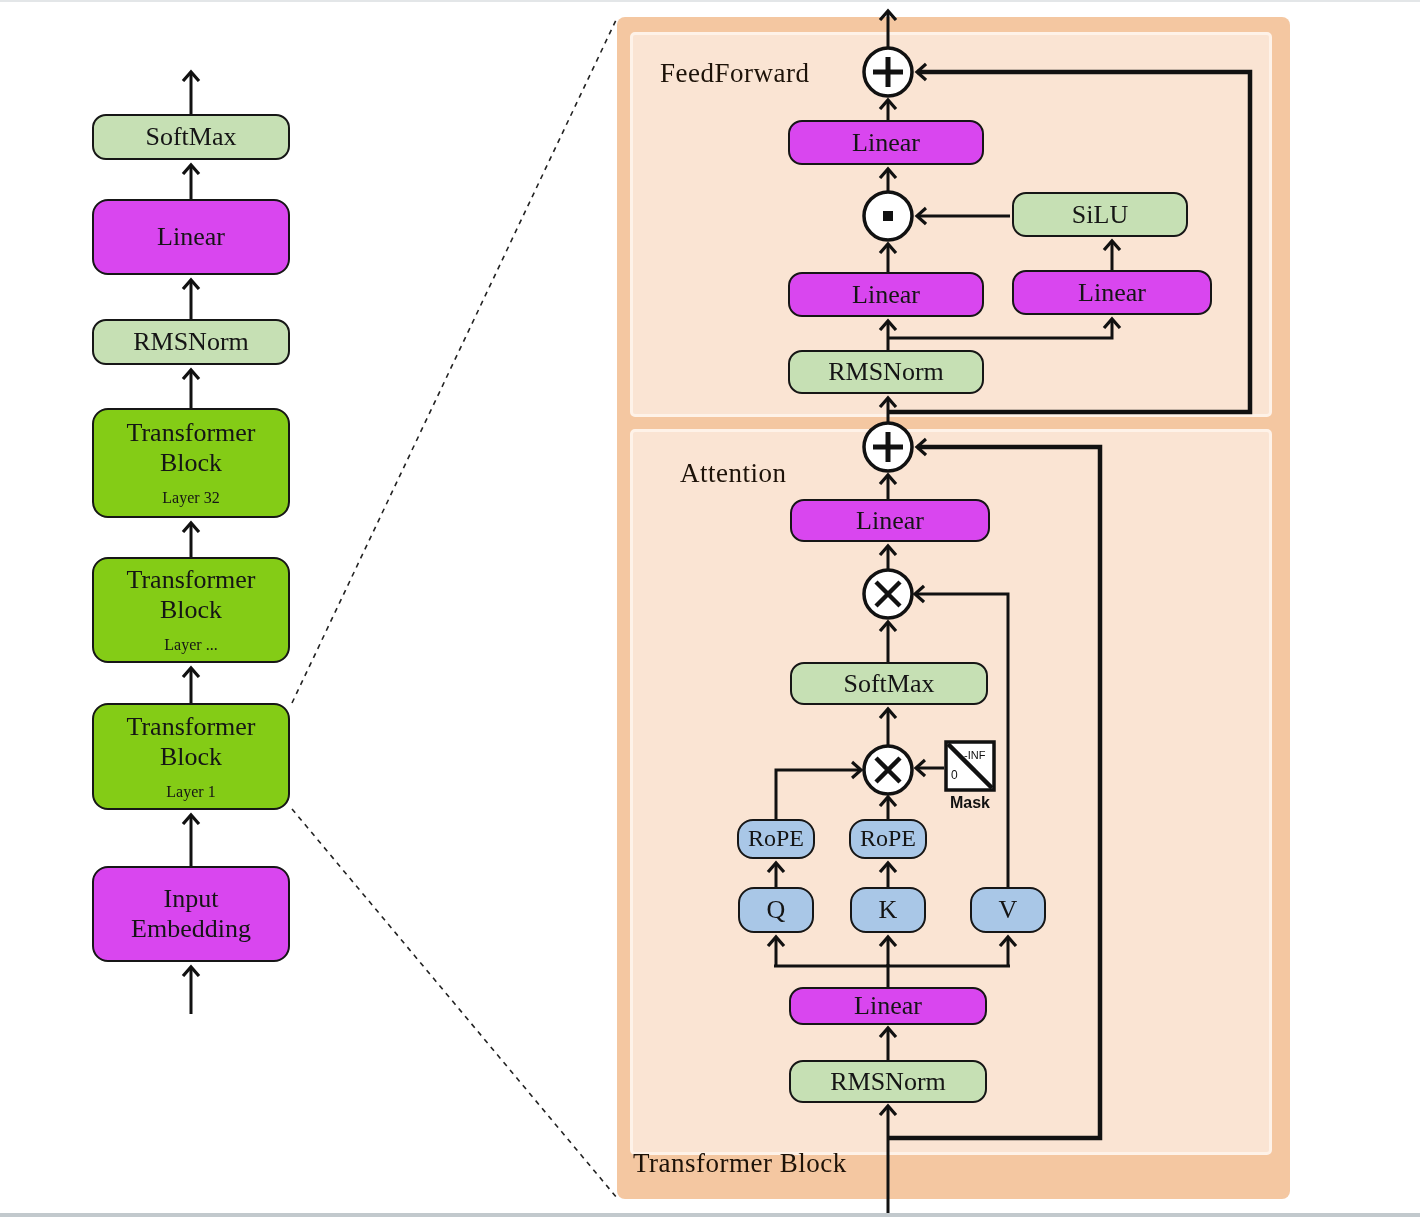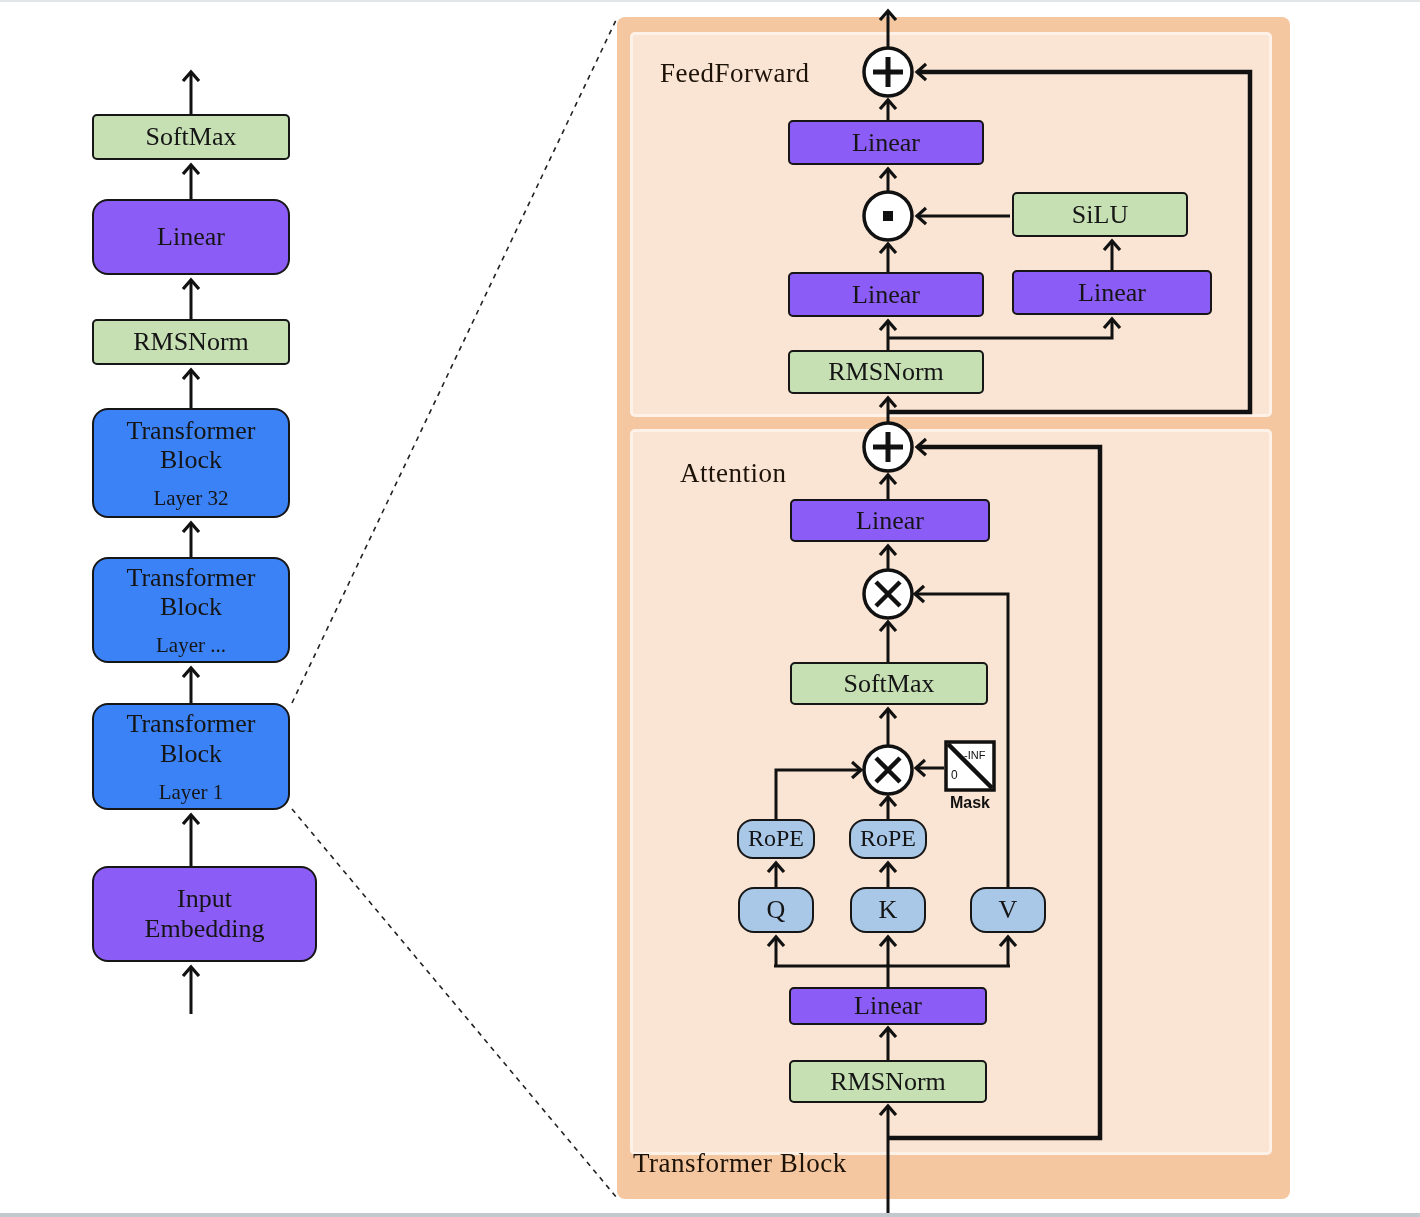--- a/index.html
+++ b/index.html
@@ -19,7 +19,7 @@
   .mblue{background:#a9c7e7;}
   .orange{background:#3b82f6;}
   .r16{border-radius:16px;}
-  .r10{border-radius:5px;}
+  .r10{border-radius:14px;}
   .r8{border-radius:16px;}
   .sub{font-size:21px;margin-top:11px;}
   .panel-outer{

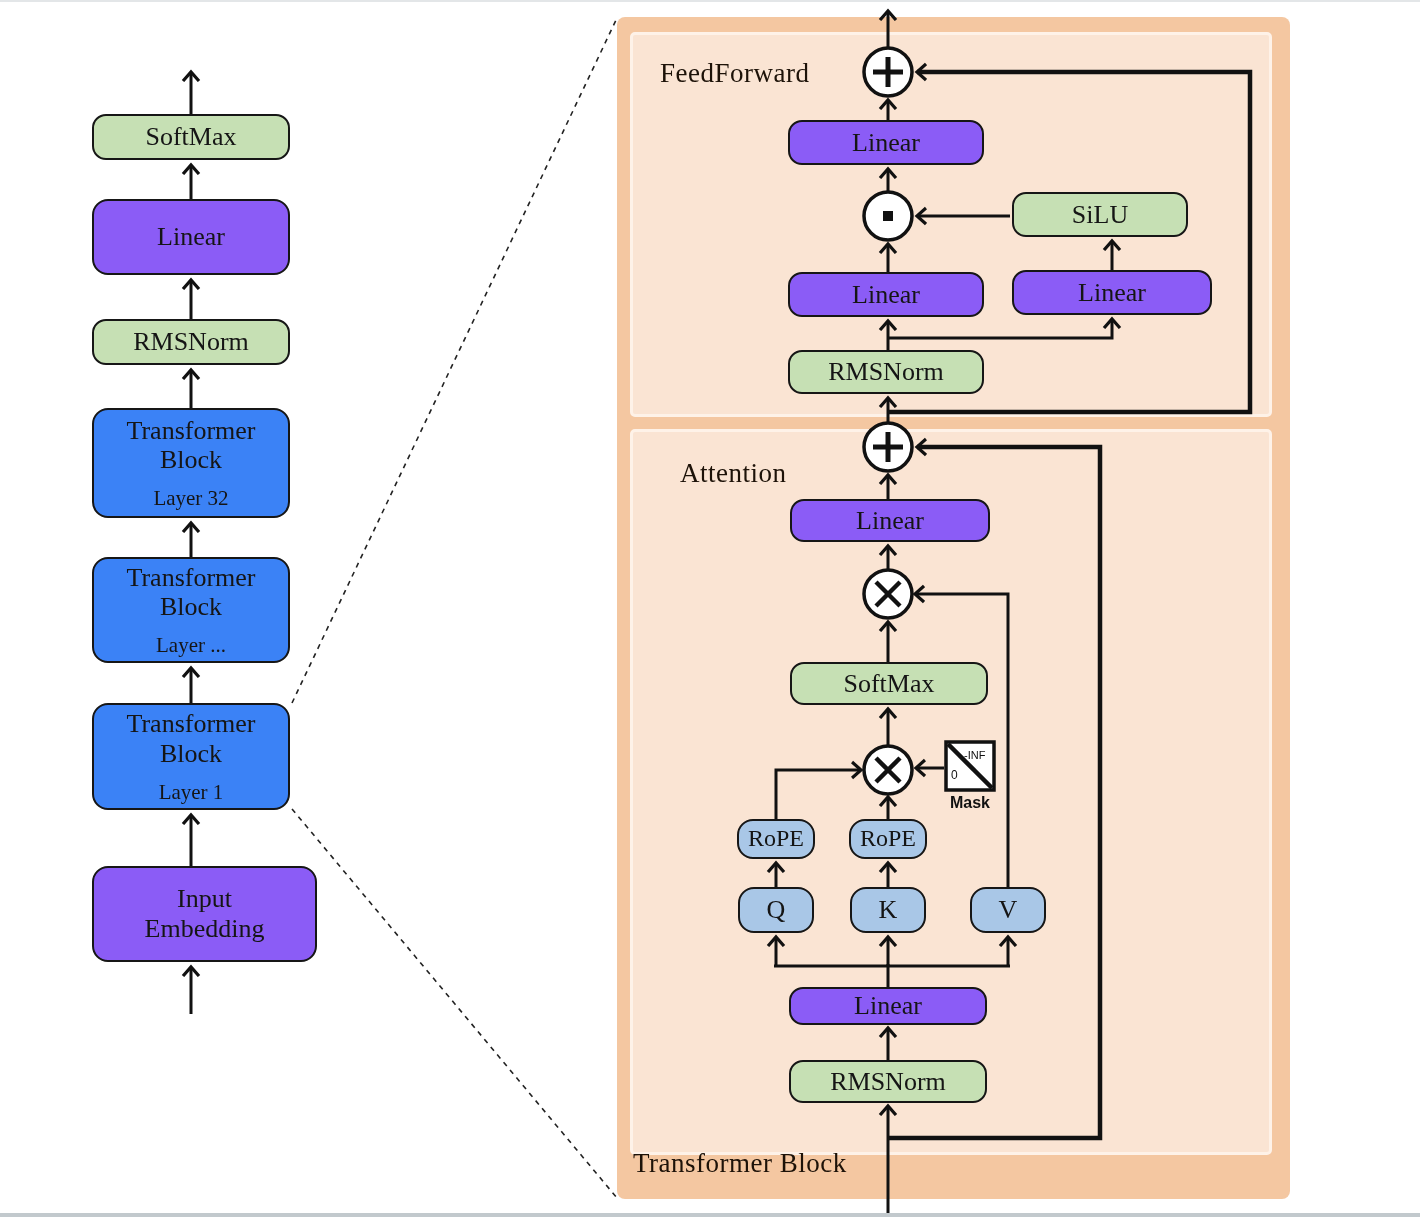--- a/index.html
+++ b/index.html
@@ -15,7 +15,7 @@
     color:#151515;text-align:center;z-index:3;
   }
   .green{background:#c6e0b4;}
-  .blue{background:#8b5cf6;}
+  .blue{background:#d946ef;}
   .mblue{background:#a9c7e7;}
   .orange{background:#3b82f6;}
   .r16{border-radius:16px;}

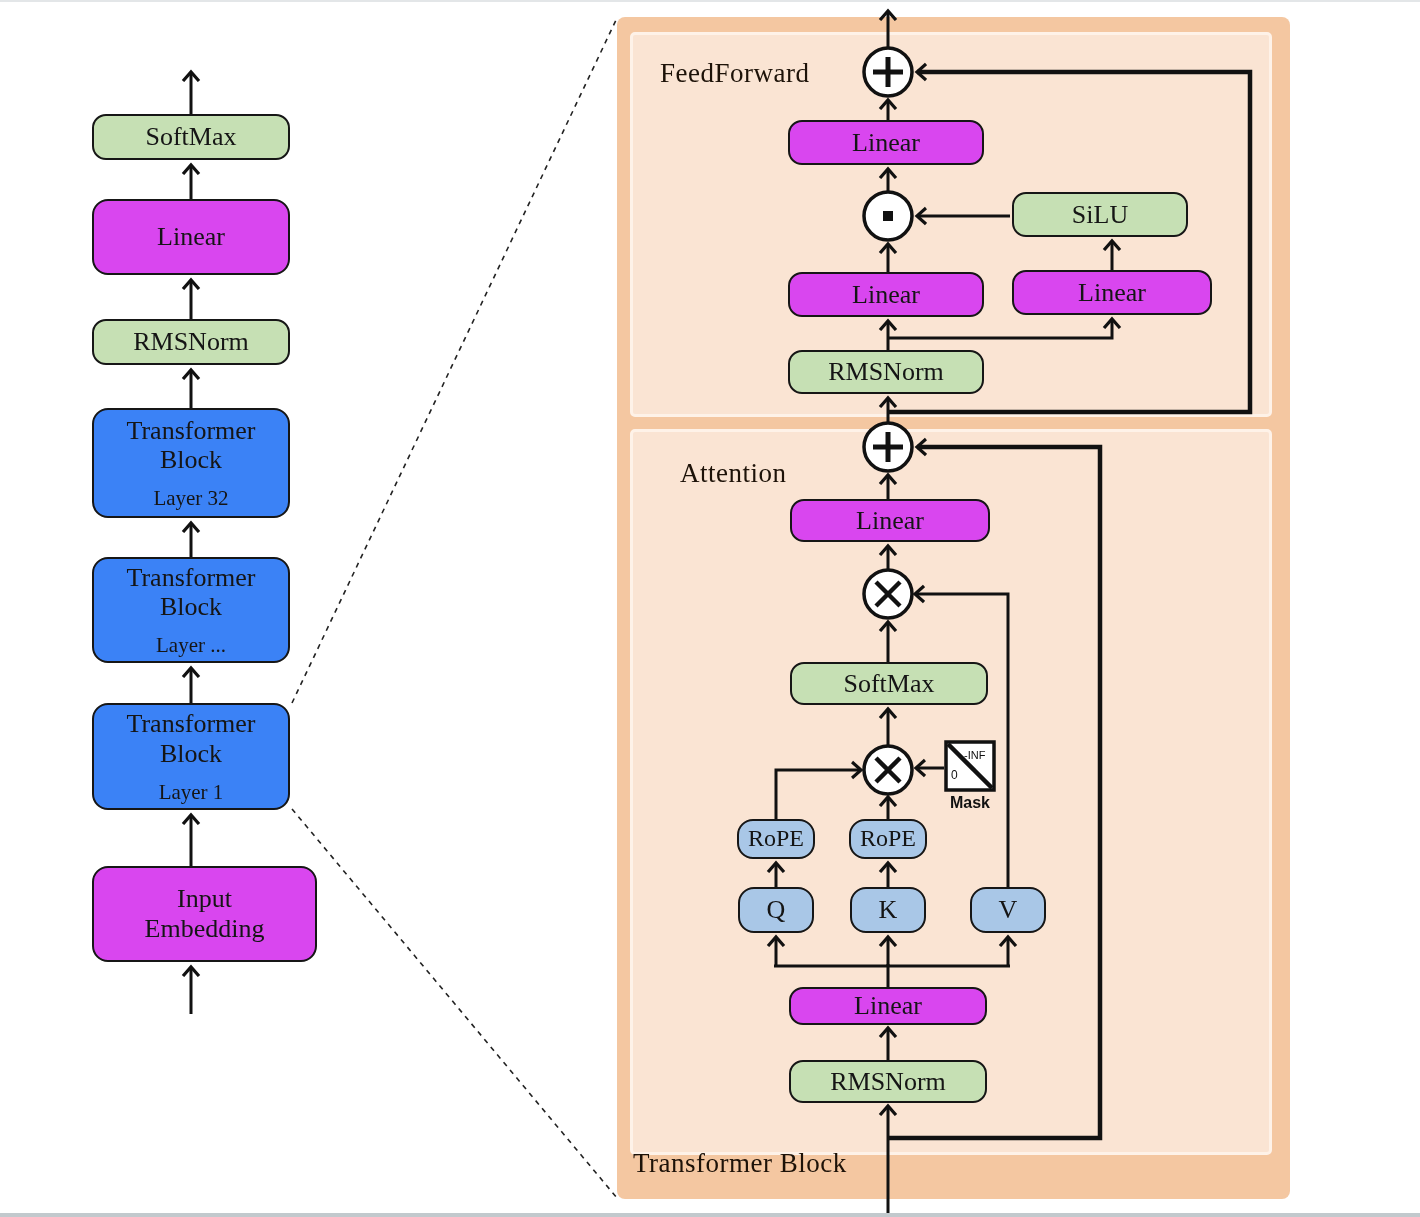--- a/index.html
+++ b/index.html
@@ -17,7 +17,7 @@
   .green{background:#c6e0b4;}
   .blue{background:#d946ef;}
   .mblue{background:#a9c7e7;}
-  .orange{background:#3b82f6;}
+  .orange{background:#84cc16;}
   .r16{border-radius:16px;}
   .r10{border-radius:14px;}
   .r8{border-radius:16px;}

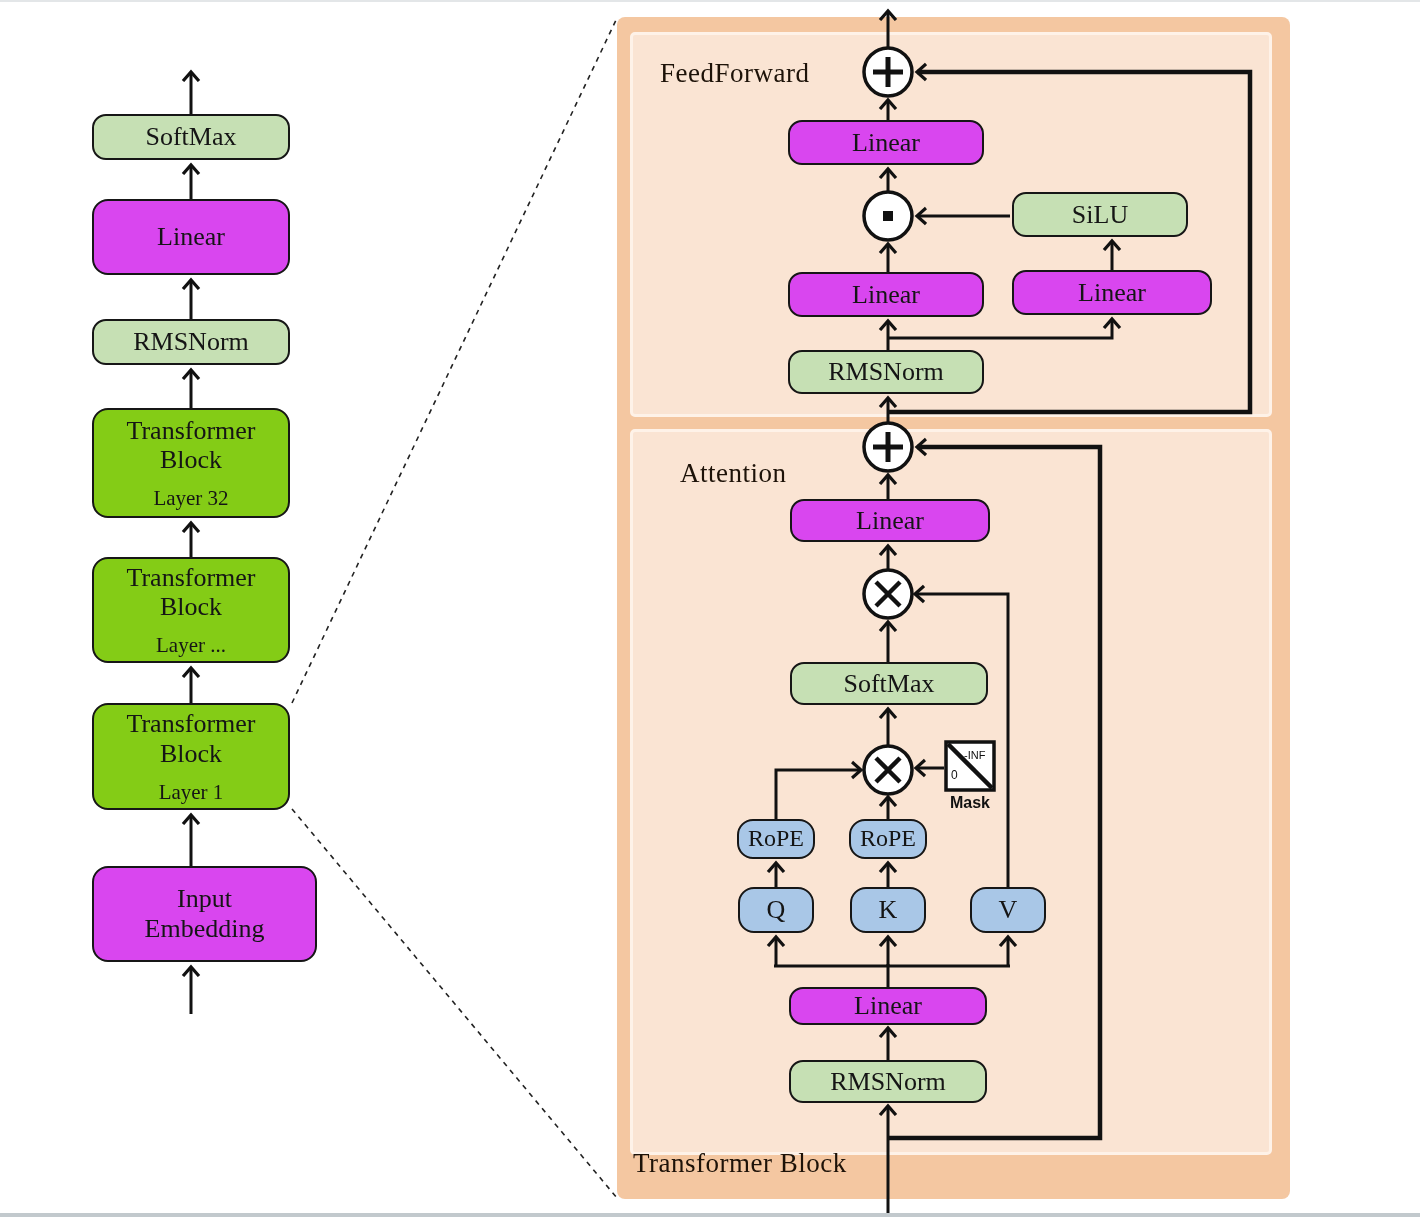--- a/index.html
+++ b/index.html
@@ -21,7 +21,7 @@
   .r16{border-radius:16px;}
   .r10{border-radius:14px;}
   .r8{border-radius:16px;}
-  .sub{font-size:21px;margin-top:11px;}
+  .sub{font-size:16px;margin-top:11px;}
   .panel-outer{
     position:absolute;left:617px;top:15px;width:673px;height:1182px;
     background:#f4c7a1;border-radius:8px;z-index:0;

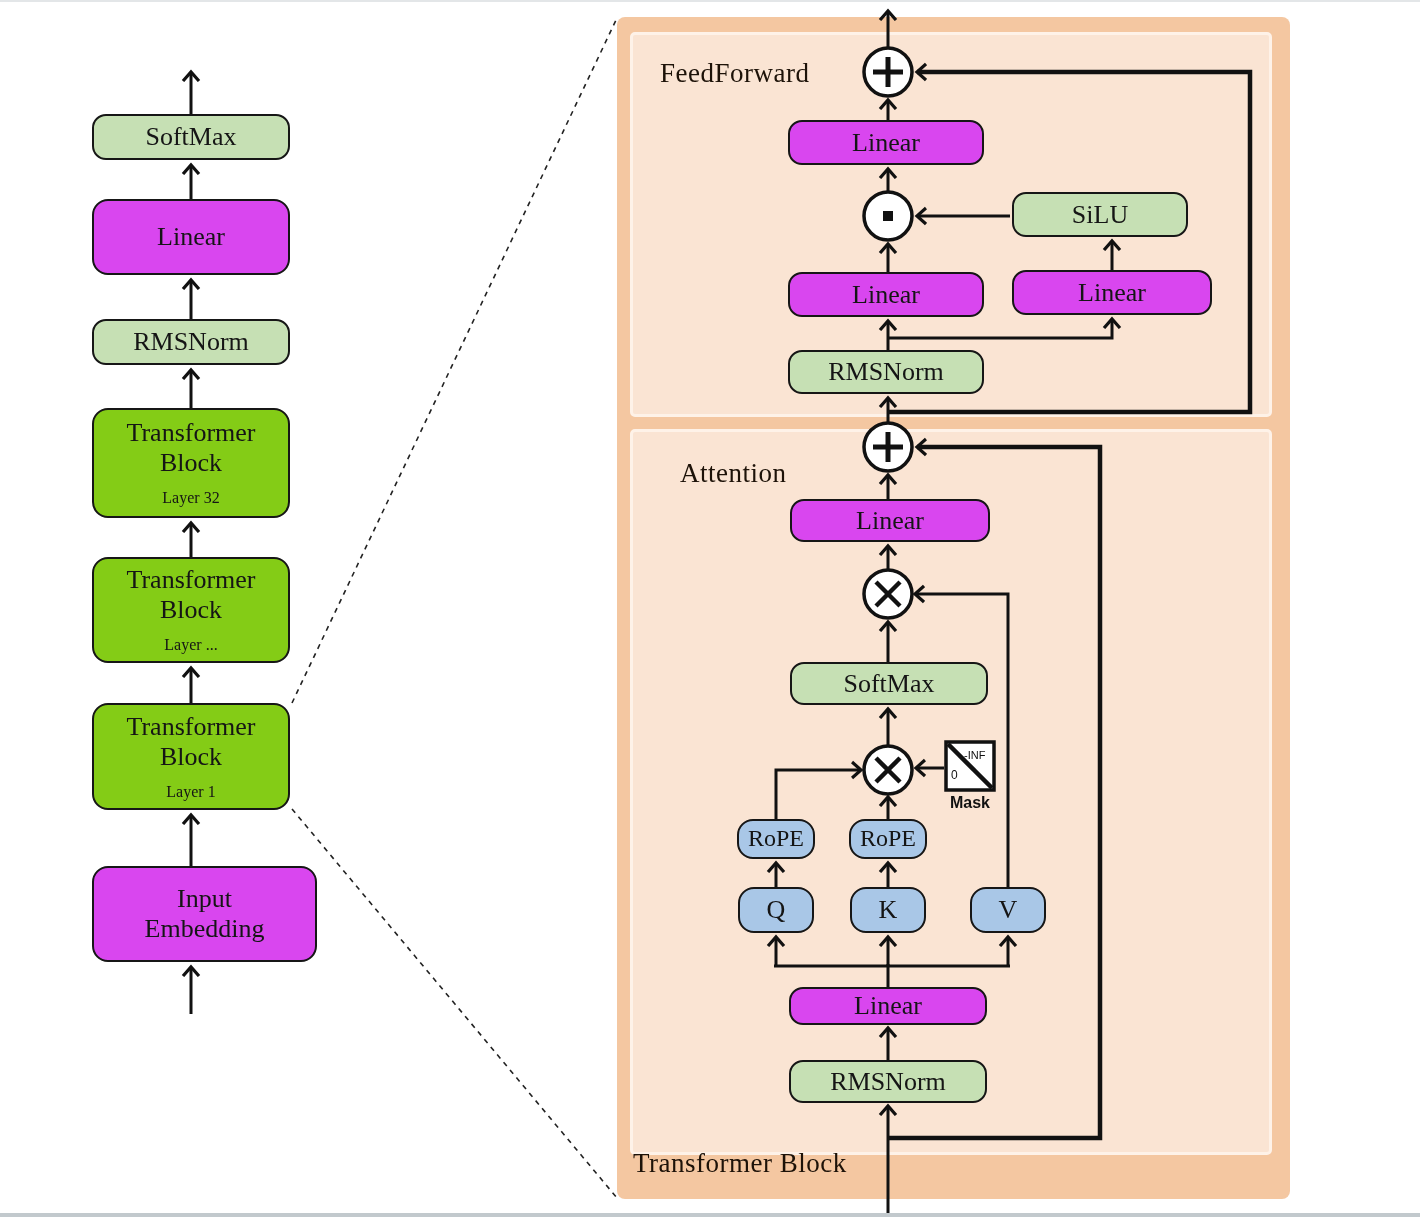--- a/index.html
+++ b/index.html
@@ -168,7 +168,7 @@
     <span>Block</span>
     <span class="sub">Layer 1</span>
   </div>
-  <div class="box blue r16" style="left:92px;top:864px;width:225px;height:96px;">
+  <div class="box blue r16" style="left:92px;top:864px;width:198px;height:96px;">
     <span>Input</span>
     <span>Embedding</span>
   </div>

